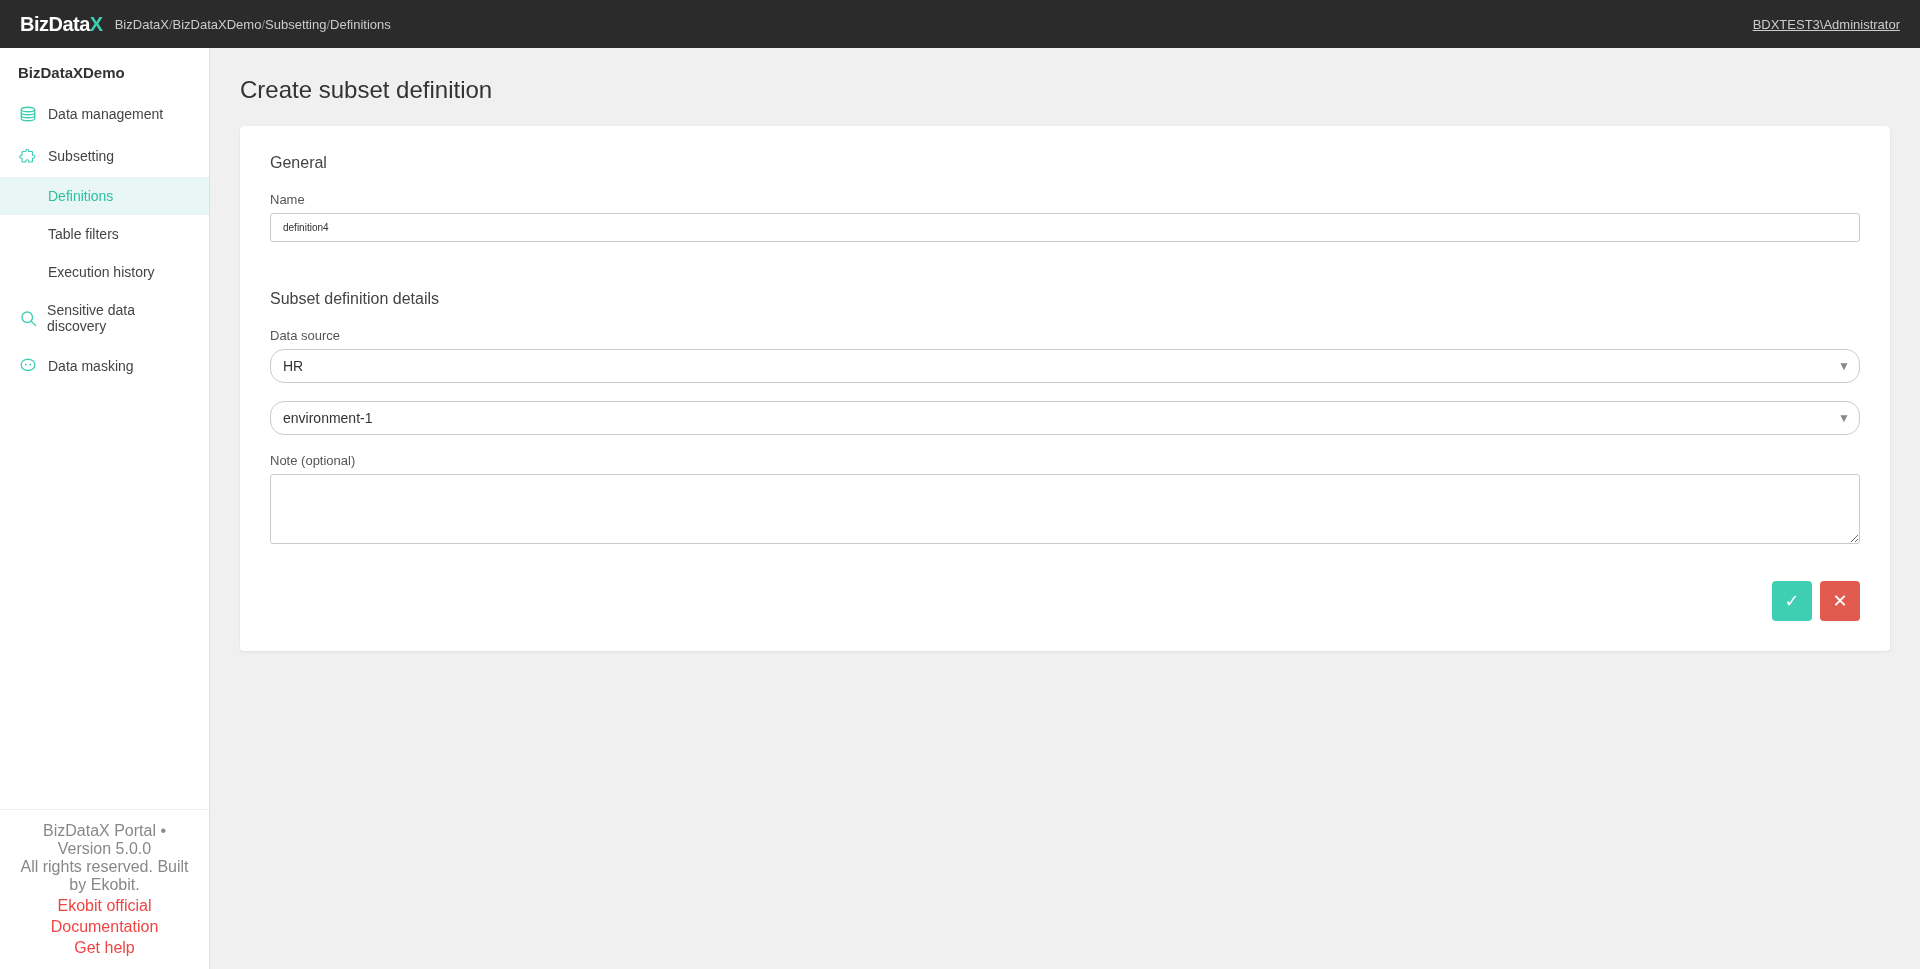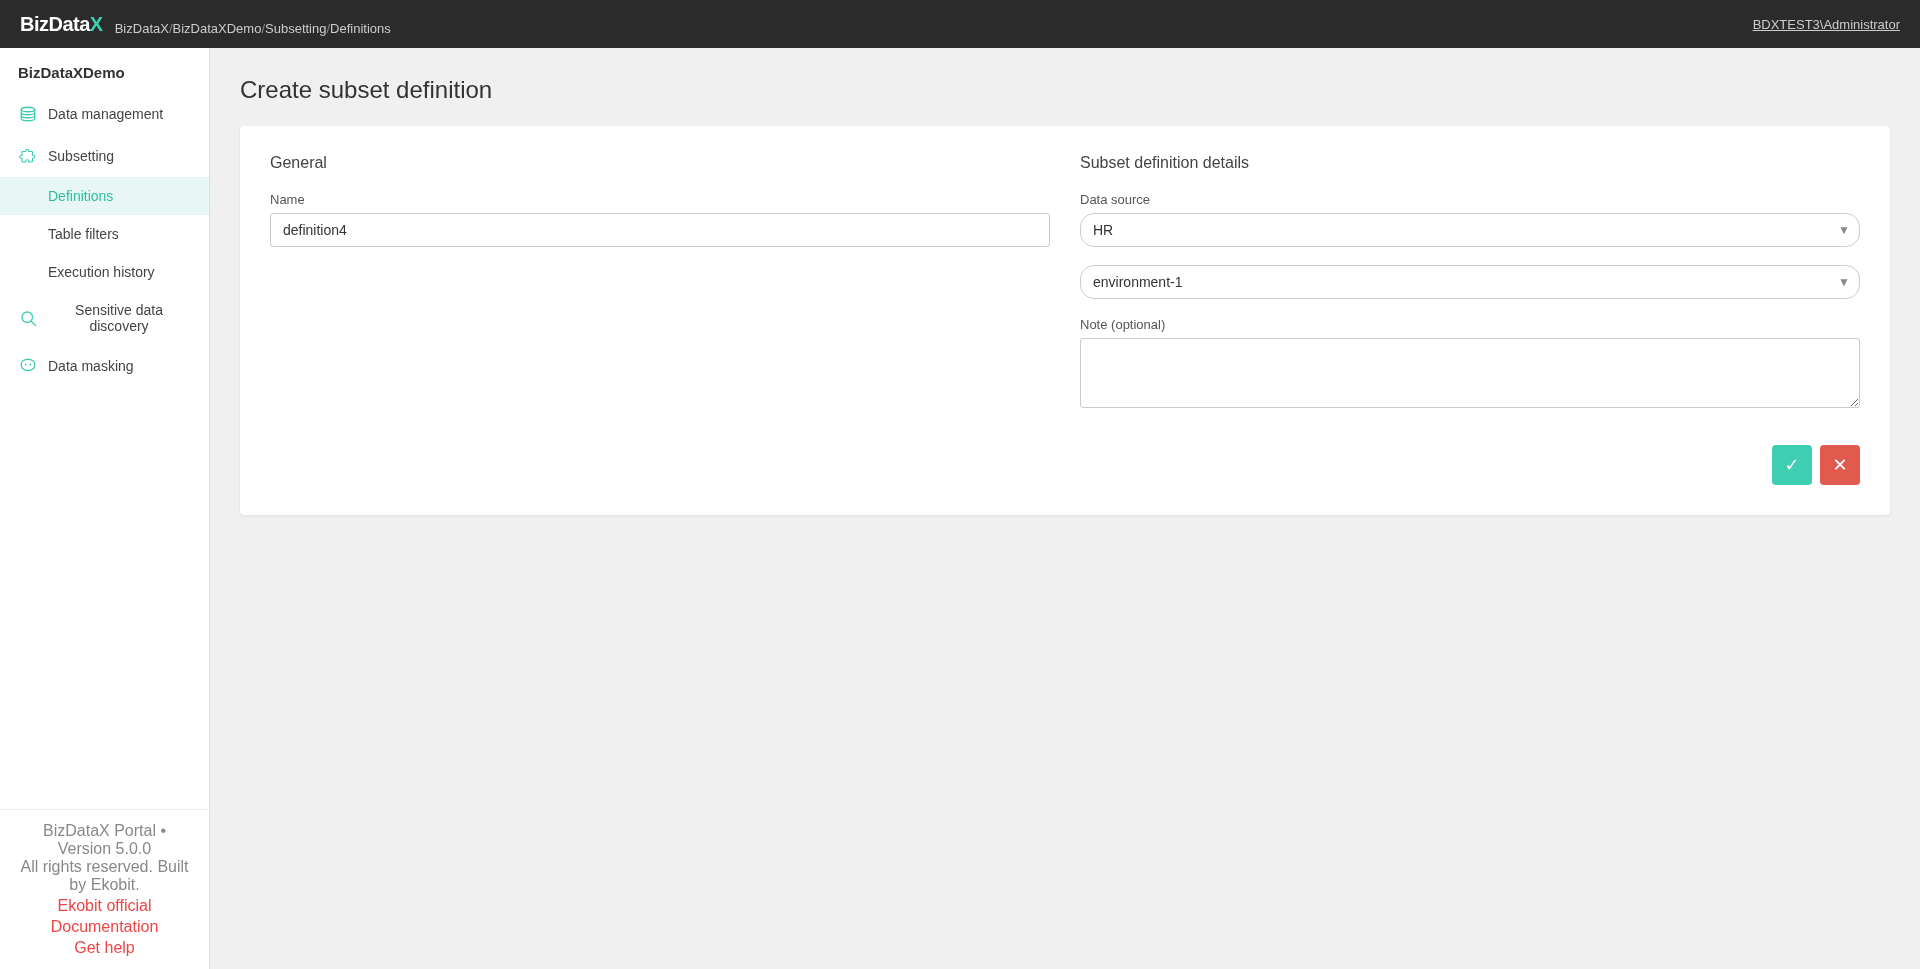--- a/index.html
+++ b/index.html
@@ -19,7 +19,7 @@
     }
     .topbar-left {
       display: flex;
-      align-items: flex-end;
+      align-items: center;
       gap: 12px;
     }
     .logo {

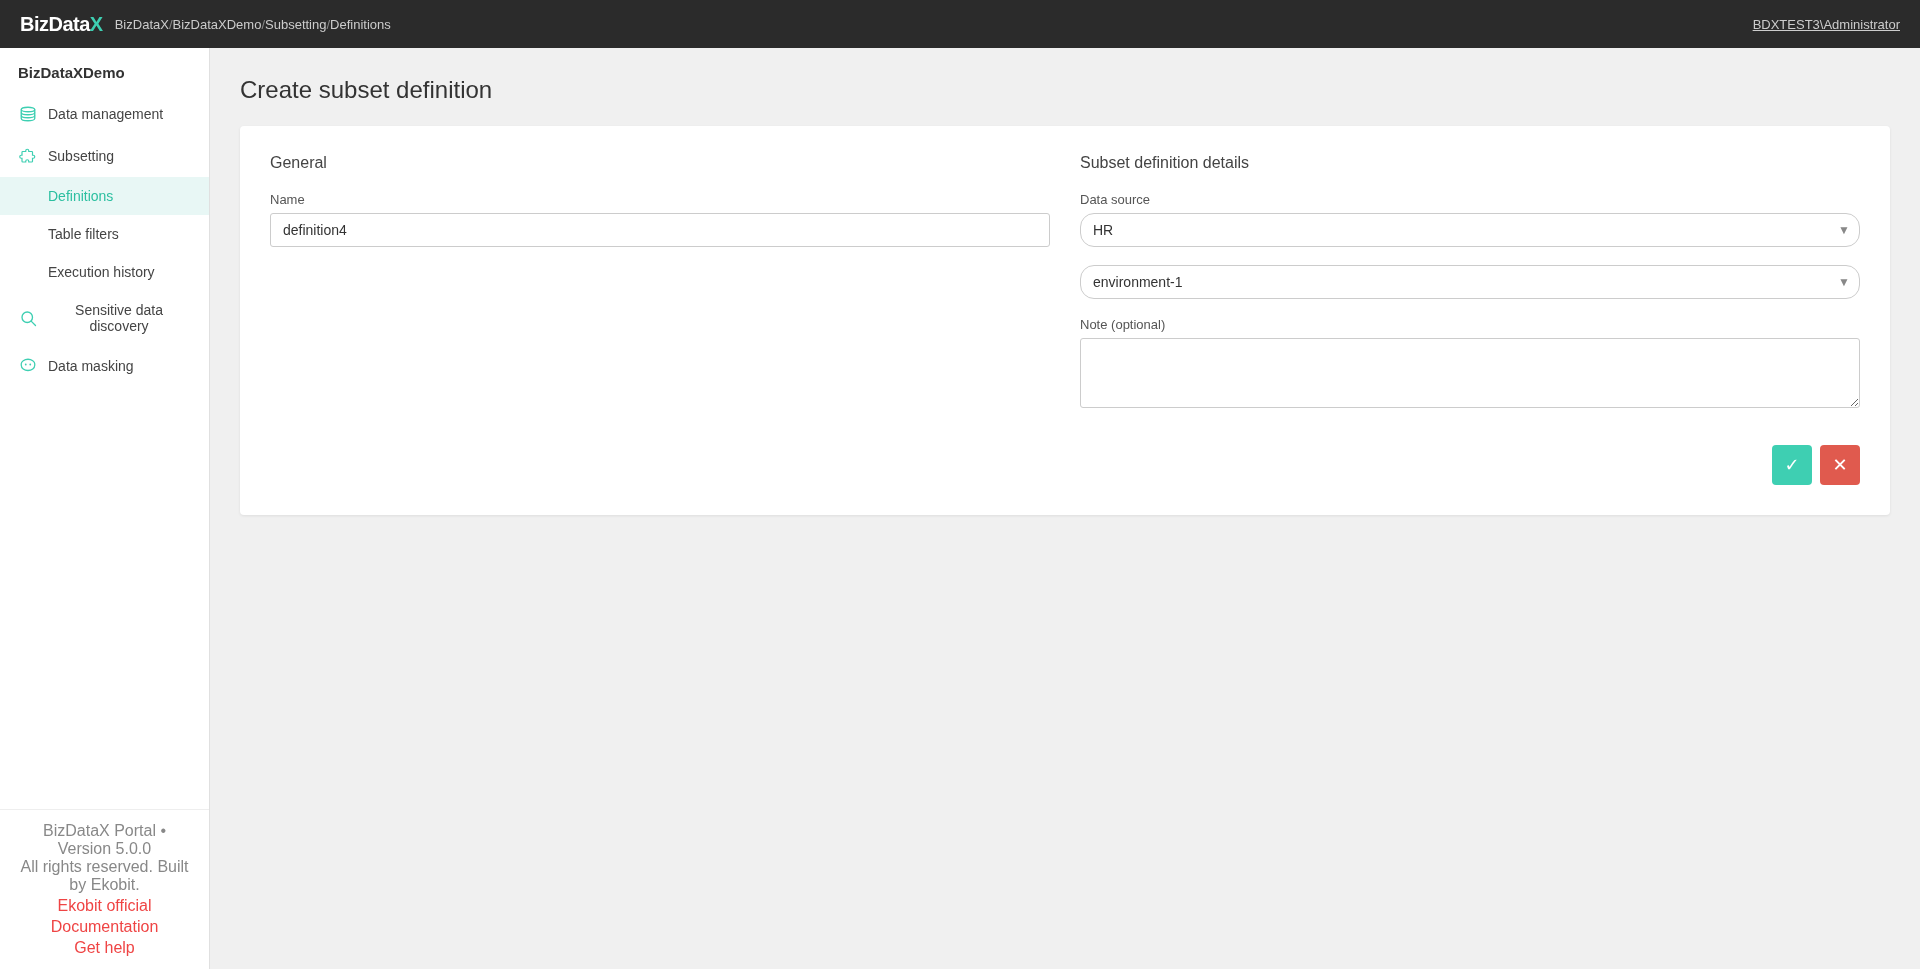--- a/index.html
+++ b/index.html
@@ -75,7 +75,6 @@
       cursor: pointer;
       color: #444;
       font-size: 14px;
-      text-align: center;
     }
     .sidebar-item .icon {
       width: 20px;

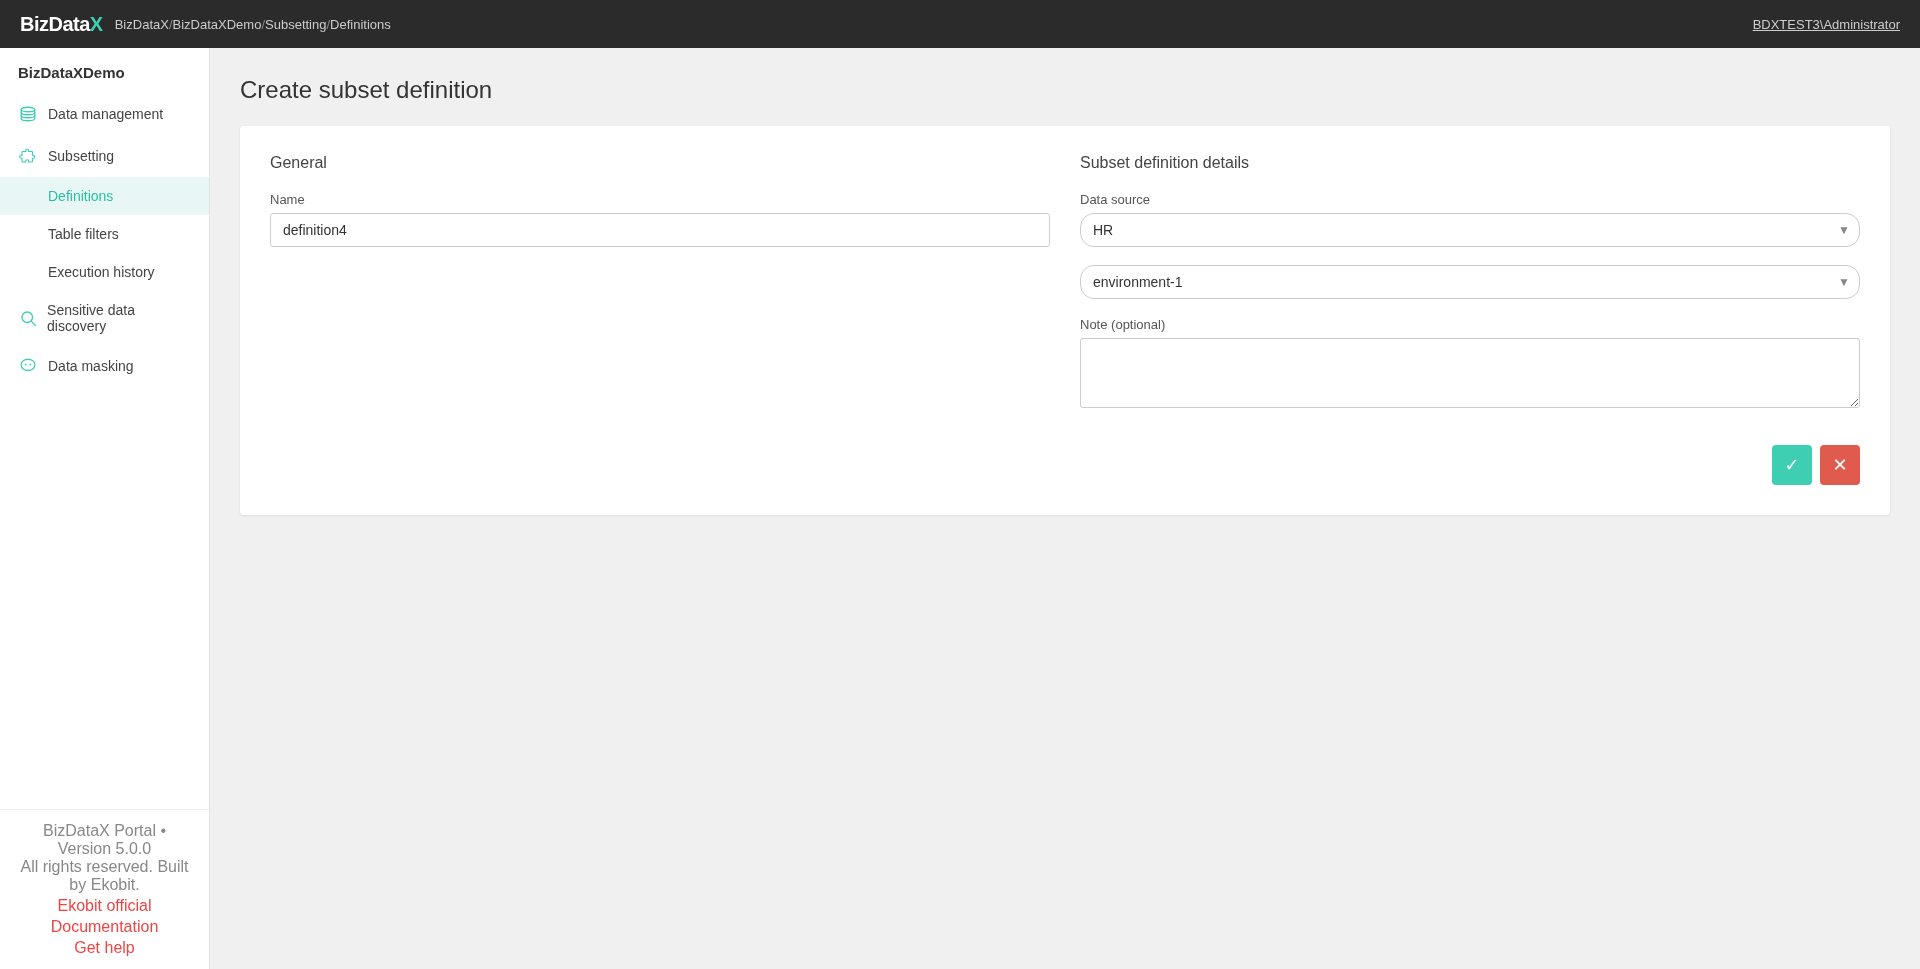--- a/index.html
+++ b/index.html
@@ -133,7 +133,7 @@
     }
     .form-grid {
       display: grid;
-      grid-template-columns: 1fr 1fr;
+      grid-template-columns: 1fr;
       gap: 30px;
     }
     .section-title {

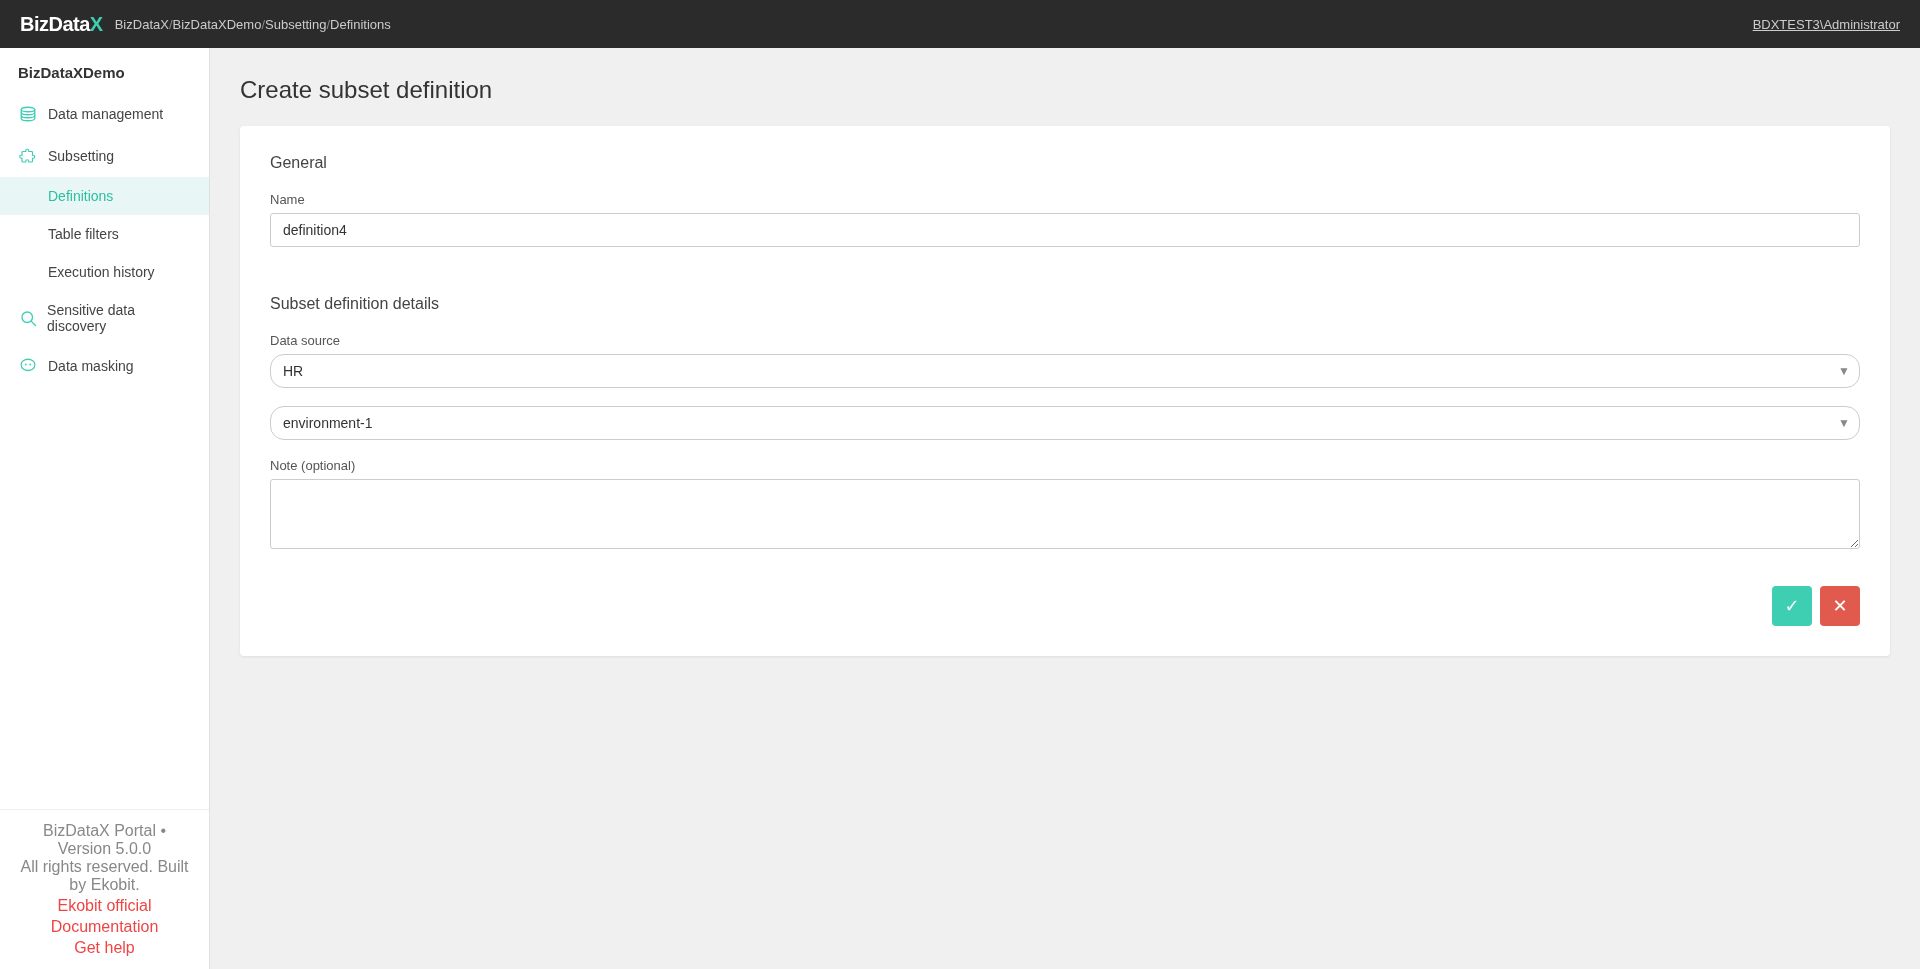--- a/index.html
+++ b/index.html
@@ -156,7 +156,7 @@
       border: 1px solid #ccc;
       border-radius: 3px;
       padding: 8px 12px;
-      font-size: 14px;
+      font-size: 10px;
       color: #333;
       background: #fff;
       outline: none;

